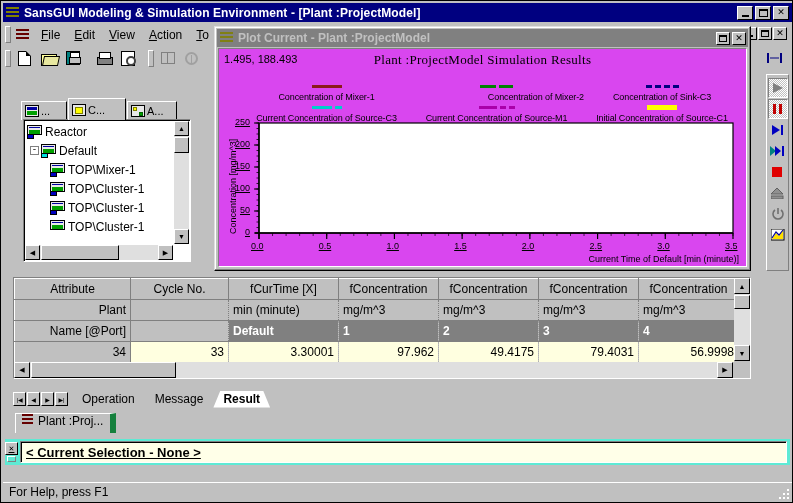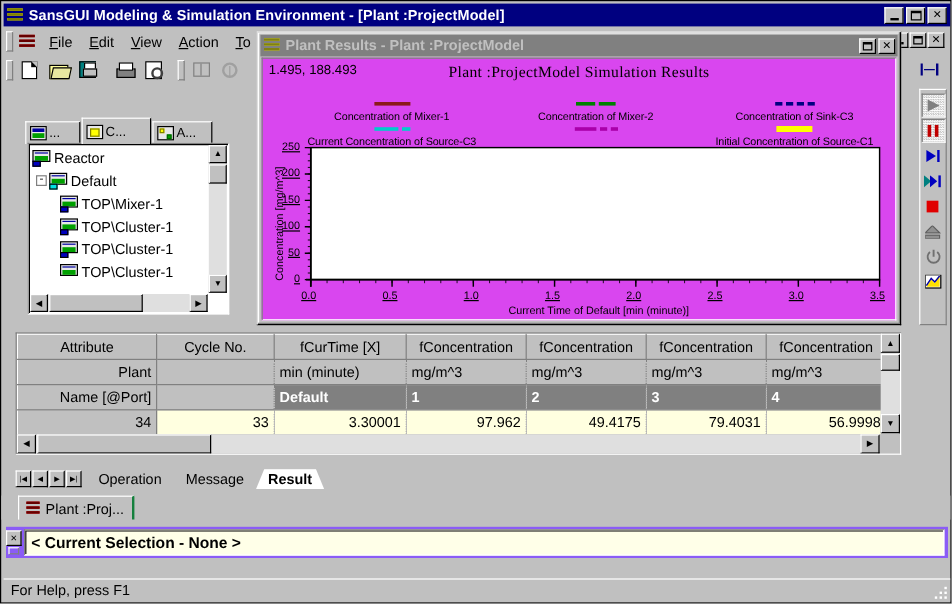--- a/index.html
+++ b/index.html
@@ -488,7 +488,7 @@
           <i style="top:5px"></i>
           <i style="top:9px"></i>
       </span>
-      <span class="pt-text">Plant Results - Plant :ProjectModel</span>
+      <span class="pt-text">Plot Current - Plant :ProjectModel</span>
       <span style="margin-left:auto;display:flex;gap:2px;">
         <span class="sysbtn sm">
             <span style="display:block;width:8px;height:7px;border:1px solid #000;border-top-width:2px;"></span>

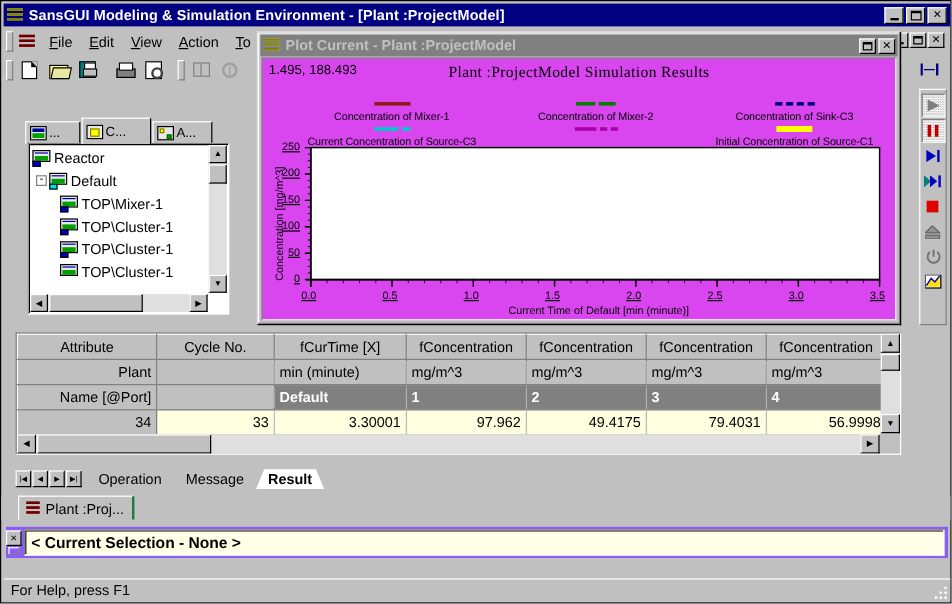--- a/index.html
+++ b/index.html
@@ -508,7 +508,7 @@
             </div>
           <div class="lg-lbl">Concentration of Mixer-1</div>
         </div>
-        <div class="lg-col" style="left:190px;top:0;width:175px;">
+        <div class="lg-col" style="left:190px;top:0;width:175px;text-align:right;">
           <div class="lg-sw">
               <span class="lg-bar" style="width:16px;background:#008000;"></span>
               <span class="lg-bar" style="width:14px;background:#008000;"></span>

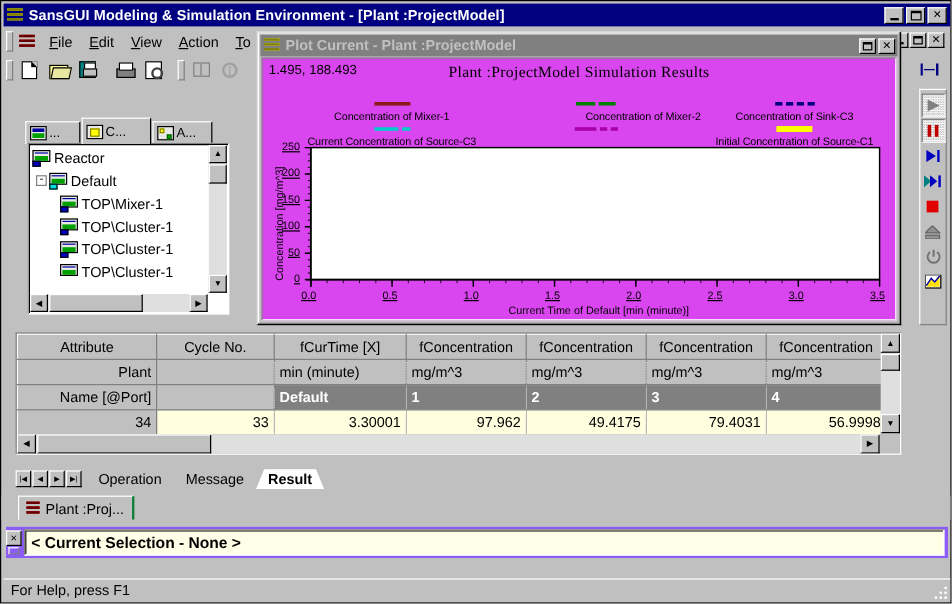--- a/index.html
+++ b/index.html
@@ -537,6 +537,7 @@
               <span class="lg-bar" style="width:6px;background:#aa00aa;"></span>
               <span class="lg-bar" style="width:6px;background:#aa00aa;"></span>
             </div>
+          <div class="lg-lbl">Current Concentration of Source-M1</div>
         </div>
         <div class="lg-col" style="left:358px;top:21px;width:170px;">
           <div class="lg-sw">

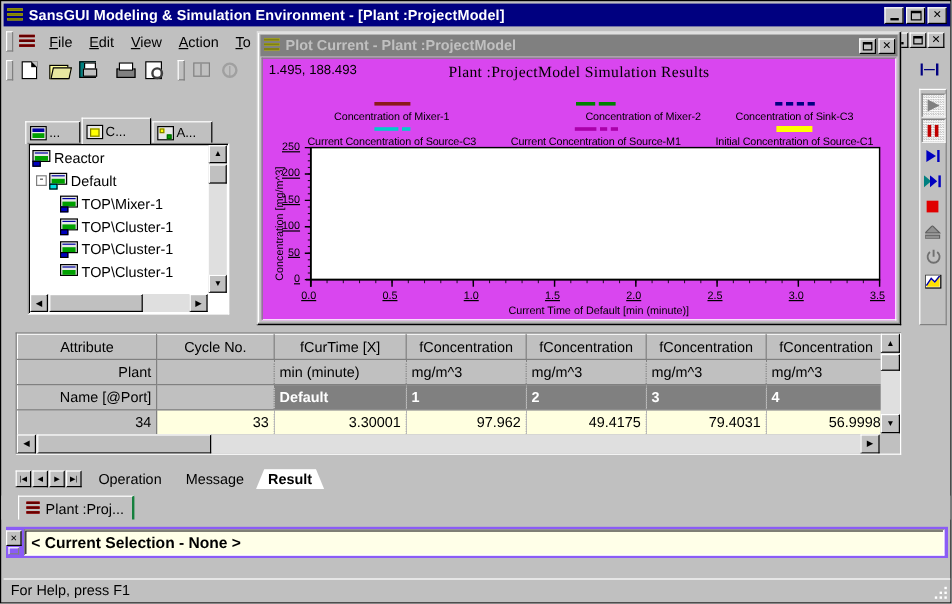--- a/index.html
+++ b/index.html
@@ -165,7 +165,7 @@
   .lg-lbl{font-size:9px;color:#000;white-space:nowrap;letter-spacing:-0.1px;}
   .ylabel{position:absolute;font-size:9px;color:#000;
      transform:rotate(-90deg); transform-origin:0 0; white-space:nowrap;}
-  .xlabel{position:absolute;font-size:9px;color:#000;text-align:center;white-space:nowrap;}
+  .xlabel{position:absolute;font-size:9px;color:#000;text-align:right;white-space:nowrap;}
   .ticklbl{position:absolute;font-size:9px;color:#000;text-decoration:underline;}
 
   

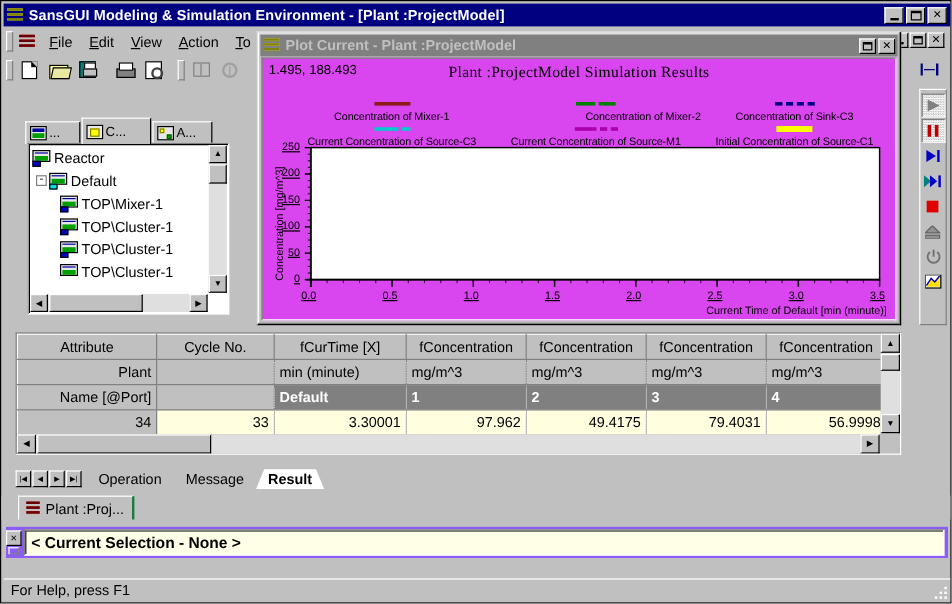--- a/index.html
+++ b/index.html
@@ -229,8 +229,8 @@
   
   .doctabrow{position:absolute;left:0;top:412px;width:793px;height:20px;background:#c0c0c0;}
   .doctab{position:absolute;left:14px;top:0px;height:20px;background:#c0c0c0;
-     display:flex;align-items:center;gap:4px;padding:0 7px 0 5px;font-size:12px;
-     border-top:1px solid #fff;border-left:1px solid #fff;border-right:2px solid #15803d;}
+     display:flex;gap:4px;padding:0 7px 0 5px;font-size:12px;
+     border-top:1px solid #fff;border-left:1px solid #fff;border-right:6px solid #15803d;}
   .selbar{position:absolute;left:4px;top:438px;width:785px;height:26px;
      background:#8b5cf6;display:flex;align-items:center;}
   .selfield{flex:1;height:22px;background:#ffffe8;margin-right:3px;

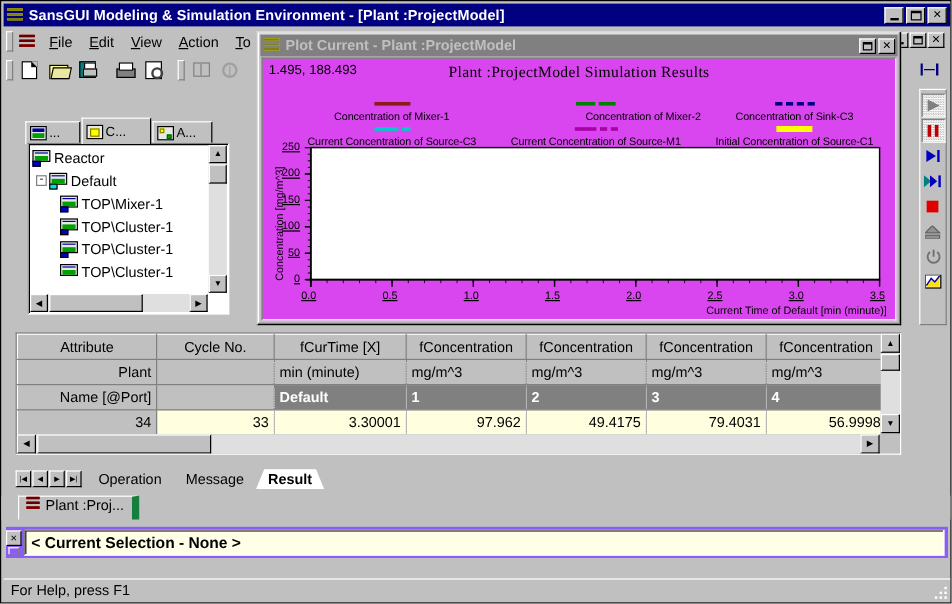--- a/index.html
+++ b/index.html
@@ -232,7 +232,7 @@
      display:flex;gap:4px;padding:0 7px 0 5px;font-size:12px;
      border-top:1px solid #fff;border-left:1px solid #fff;border-right:6px solid #15803d;}
   .selbar{position:absolute;left:4px;top:438px;width:785px;height:26px;
-     background:#8b5cf6;display:flex;align-items:center;}
+     background:#5eead4;display:flex;align-items:center;text-decoration:underline;}
   .selfield{flex:1;height:22px;background:#ffffe8;margin-right:3px;
      border-top:1px solid #808080;border-left:1px solid #808080;
      border-right:1px solid #fff;border-bottom:1px solid #fff;

